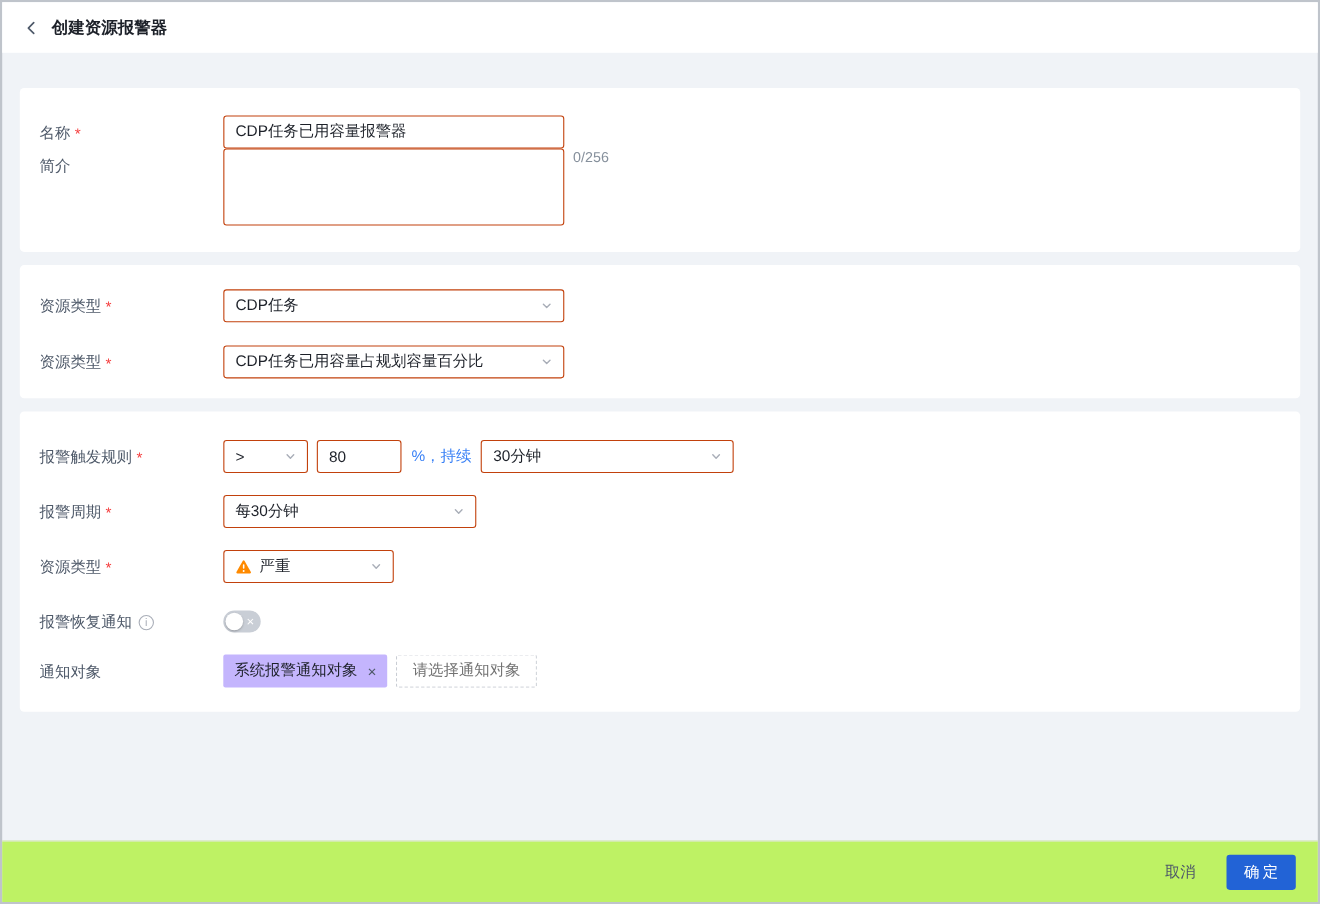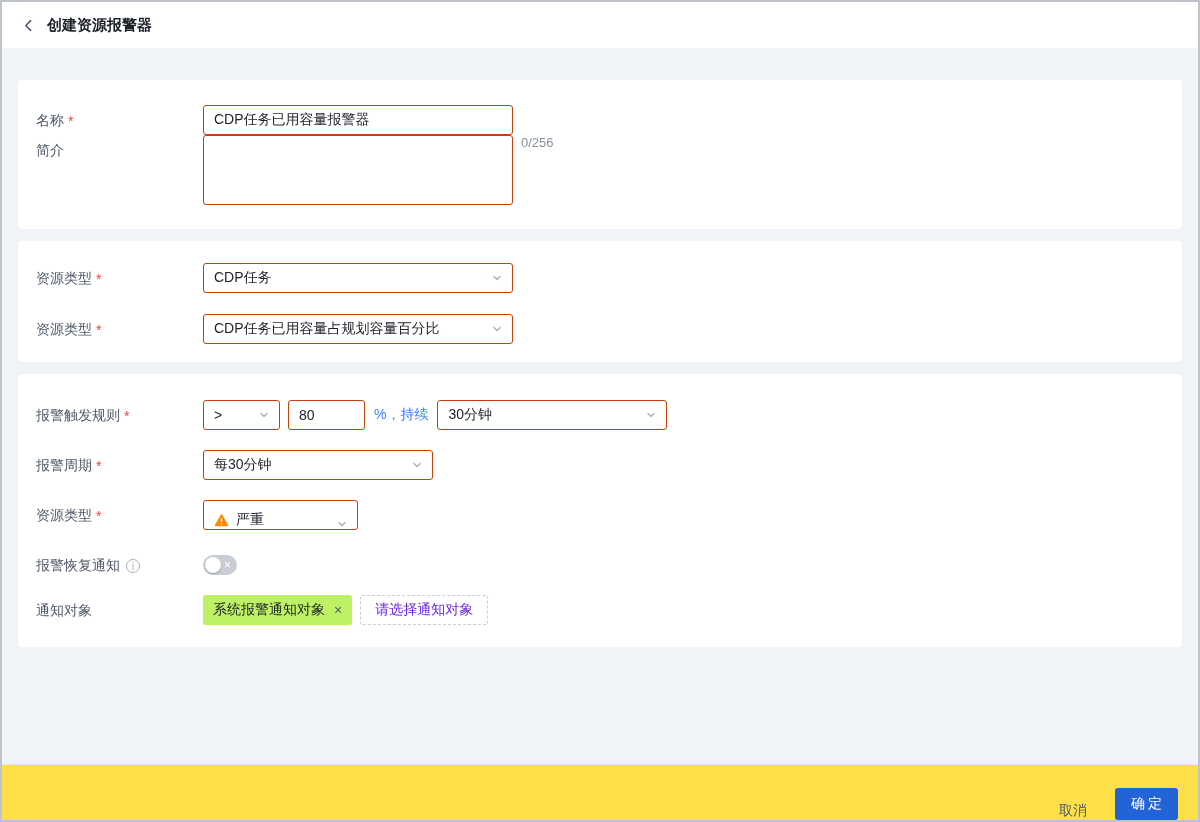--- a/index.html
+++ b/index.html
@@ -60,7 +60,7 @@
   .select { justify-content: space-between; cursor: pointer; gap: 8px; }
   .select .val { display:flex; align-items:center; gap:7px; }
   .w310 { width: 310px; } .w230 { width: 230px; }
-  .w155 { width: 155px; align-items: flex-end; } .w77  { width: 77px;  }
+  .w155 { width: 155px; } .w77  { width: 77px;  }
 
   textarea.ctrl {
     width: 310px; height: 70px;

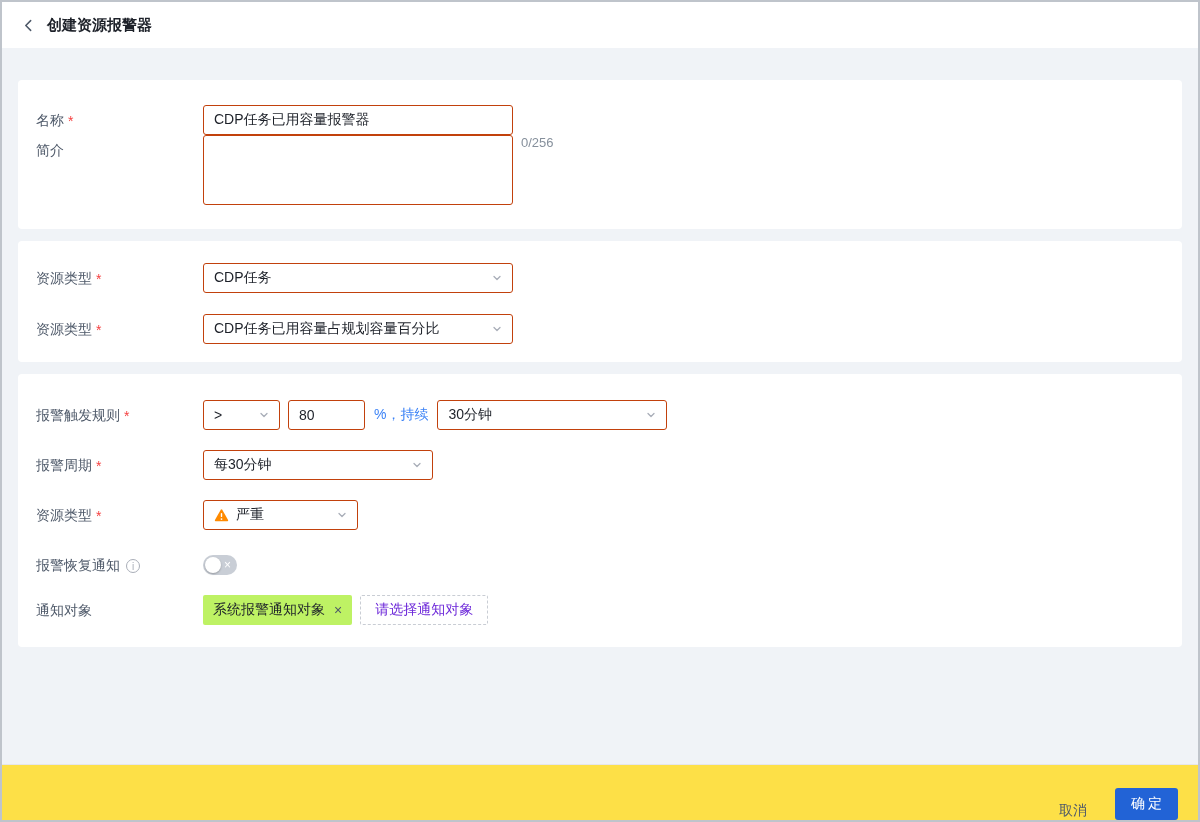--- a/index.html
+++ b/index.html
@@ -100,7 +100,7 @@
   }
 
   .tag {
-    height: 30px; background: #bef264; border-radius: 2px;
+    height: 30px; background: #c4b5fd; border-radius: 2px;
     display: flex; align-items: center; gap: 9px;
     padding: 0 10px; font-size: 14px; color: #1d2129;
   }

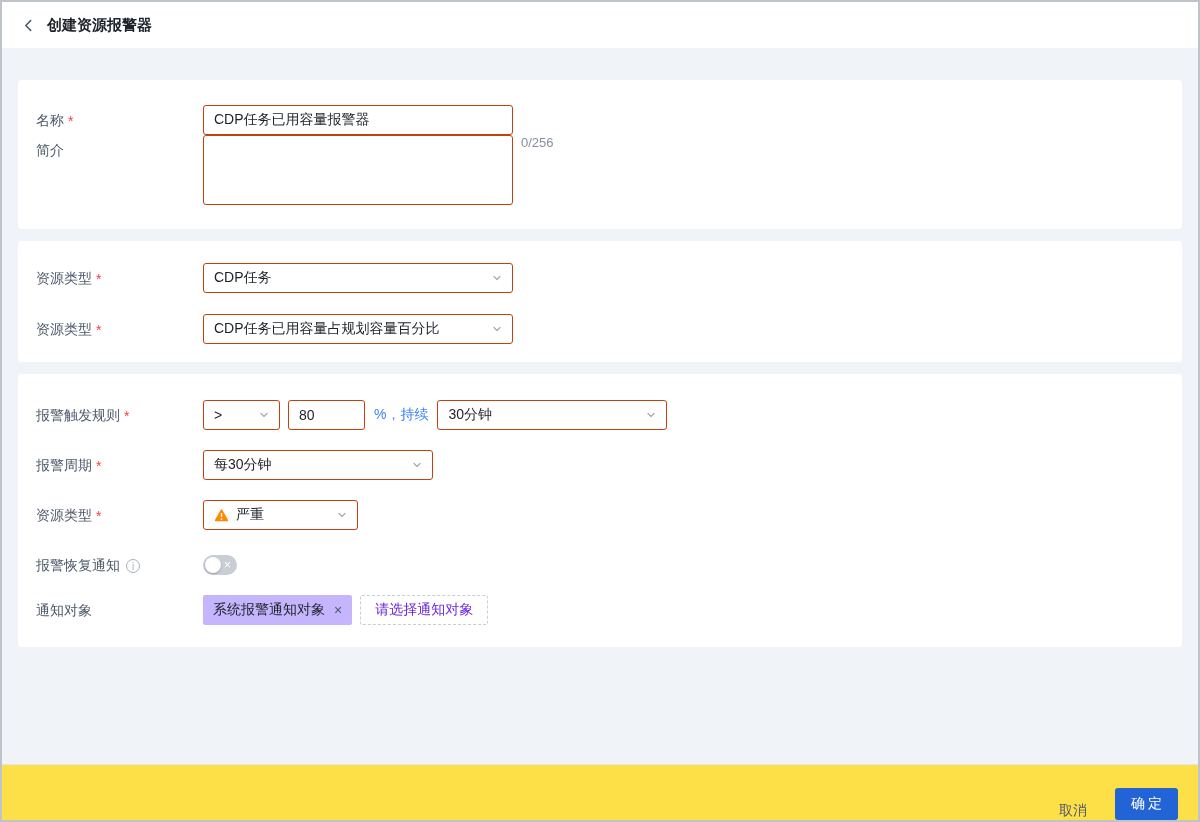--- a/index.html
+++ b/index.html
@@ -108,7 +108,7 @@
   .dashed-btn {
     height: 30px; border: 1px dashed #c9cdd4; border-radius: 2px;
     background: #fff; padding: 0 14px;
-    font-size: 14px; color: #6d28d9; cursor: pointer;
+    font-size: 14px; color: #737373; cursor: pointer;
     font-family: "Liberation Sans", sans-serif;
     text-align: center;
   }

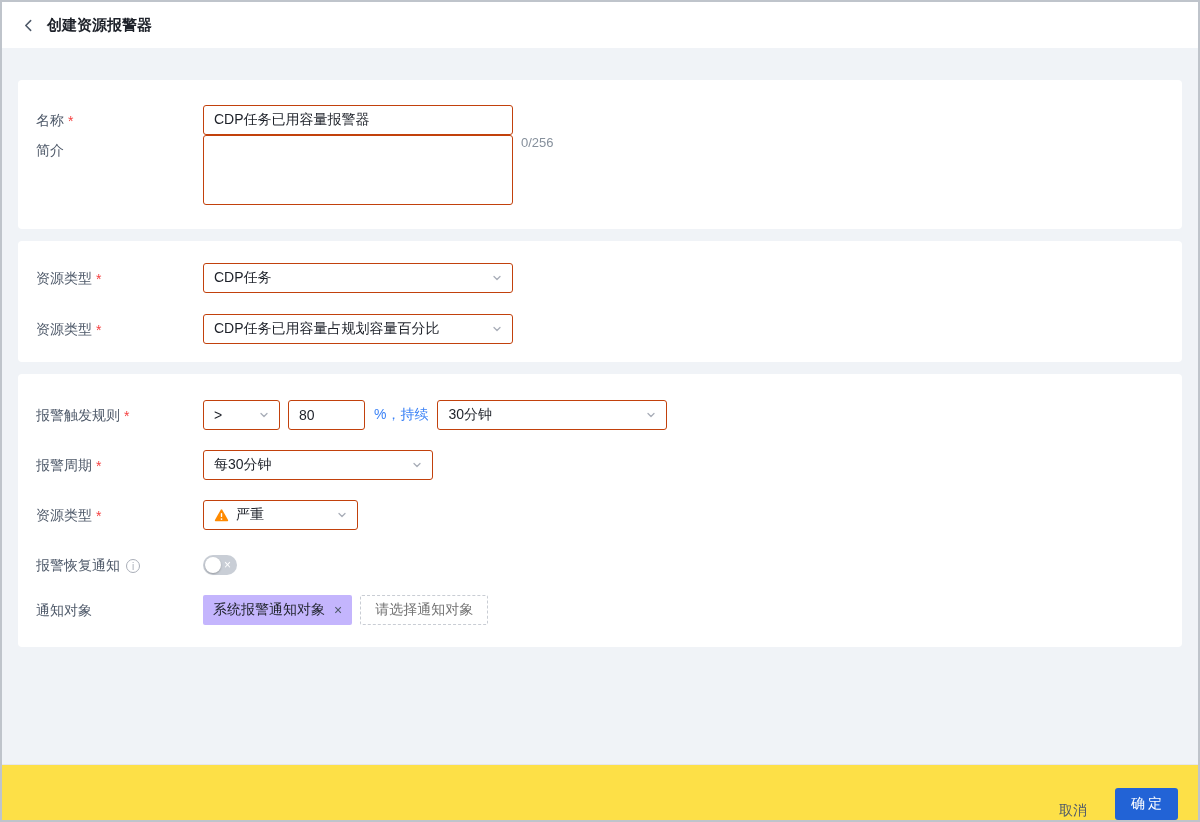--- a/index.html
+++ b/index.html
@@ -116,8 +116,8 @@
   
   .page-footer {
     height: 56px; flex: none;
-    background: #fde047; border-top: 1px solid #e5e6eb;
-    display: flex; align-items: flex-end; justify-content: flex-end;
+    background: #bef264; border-top: 1px solid #e5e6eb;
+    display: flex; align-items: center; justify-content: flex-end;
     padding: 0 20px;
   }
   .btn-cancel {

